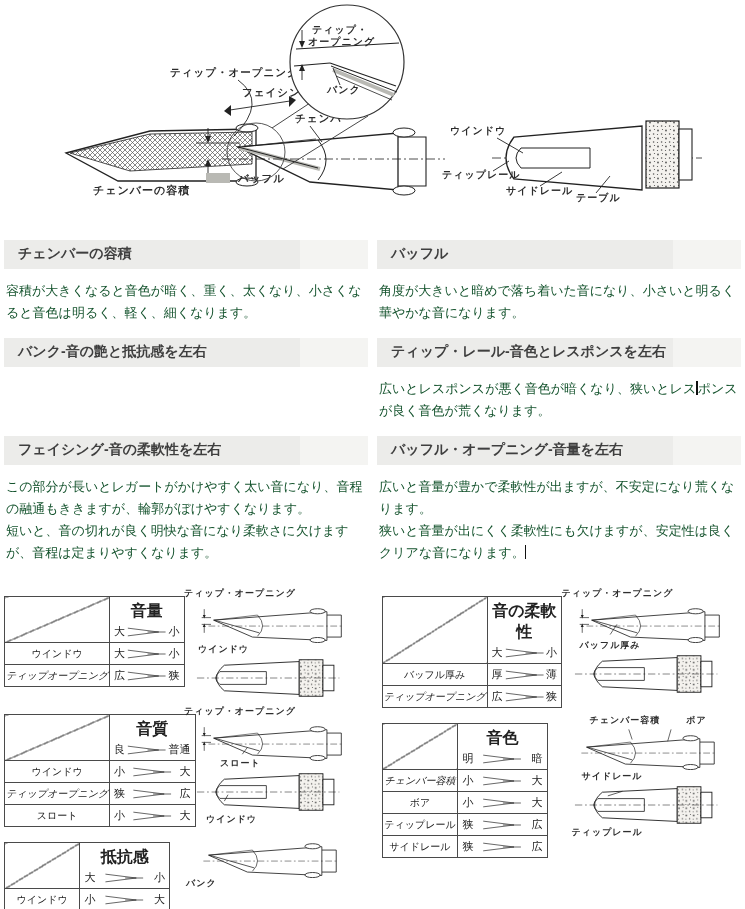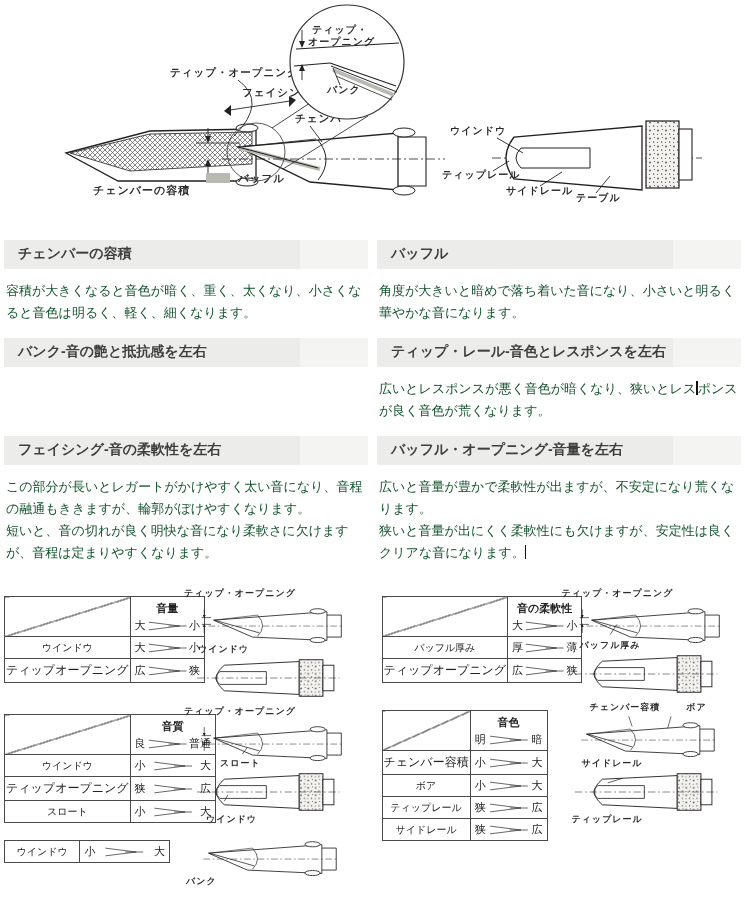--- a/index.html
+++ b/index.html
@@ -42,7 +42,7 @@
   .c-l { text-align:center; font-size:10px; padding:3px 1px; white-space:nowrap; }
   .c-l.sm { font-size:12px; }
   .c-q { width:90px; padding:1px 3px; }
-  .q-t { text-align:center; font-size:11px; font-weight:bold; padding-top:3px; color:#222; }
+  .q-t { text-align:center; font-size:16px; font-weight:bold; padding-top:3px; color:#222; }
   .pairline { display:flex; align-items:center; padding:2px 1px; }
   .pairline span { font-size:11px; white-space:nowrap; }
   svg.wedge { flex:1; height:12px; margin:0 2px; min-width:30px; }

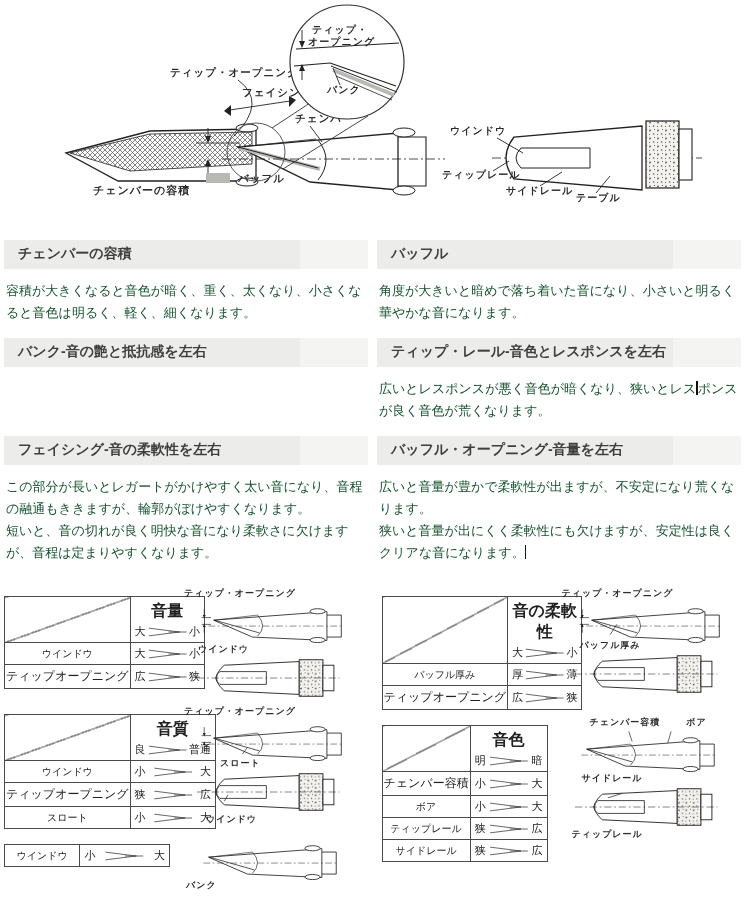--- a/index.html
+++ b/index.html
@@ -40,7 +40,7 @@
       #5a5a5a calc(50% + 0.6px), transparent calc(50% + 0.6px));
   }
   .c-l { text-align:center; font-size:10px; padding:3px 1px; white-space:nowrap; }
-  .c-l.sm { font-size:12px; }
+  .c-l.sm { font-size:10px;font-style:italic; }
   .c-q { width:90px; padding:1px 3px; }
   .q-t { text-align:center; font-size:16px; font-weight:bold; padding-top:3px; color:#222; }
   .pairline { display:flex; align-items:center; padding:2px 1px; }

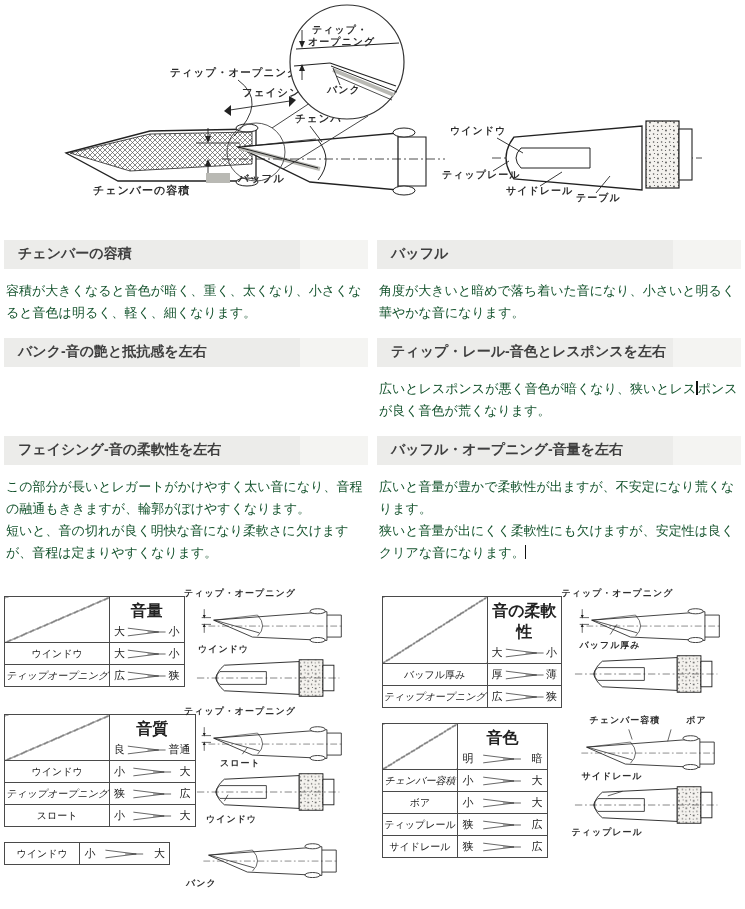--- a/index.html
+++ b/index.html
@@ -362,6 +362,19 @@
         <table class="rel">
           <tbody>
             <tr>
+              <td class="c-diag"></td>
+              <td class="c-q">
+                <div class="q-t">抵抗感</div>
+                <div class="pairline">
+                    <span>大</span>
+                    <svg class="wedge" viewBox="0 0 46 14">
+                      <use href="#wedge-sym"></use>
+                    </svg>
+                    <span>小</span>
+                  </div>
+              </td>
+            </tr>
+            <tr>
                 <td class="c-l">ウインドウ</td>
                 <td class="c-q">
                   <div class="pairline">

